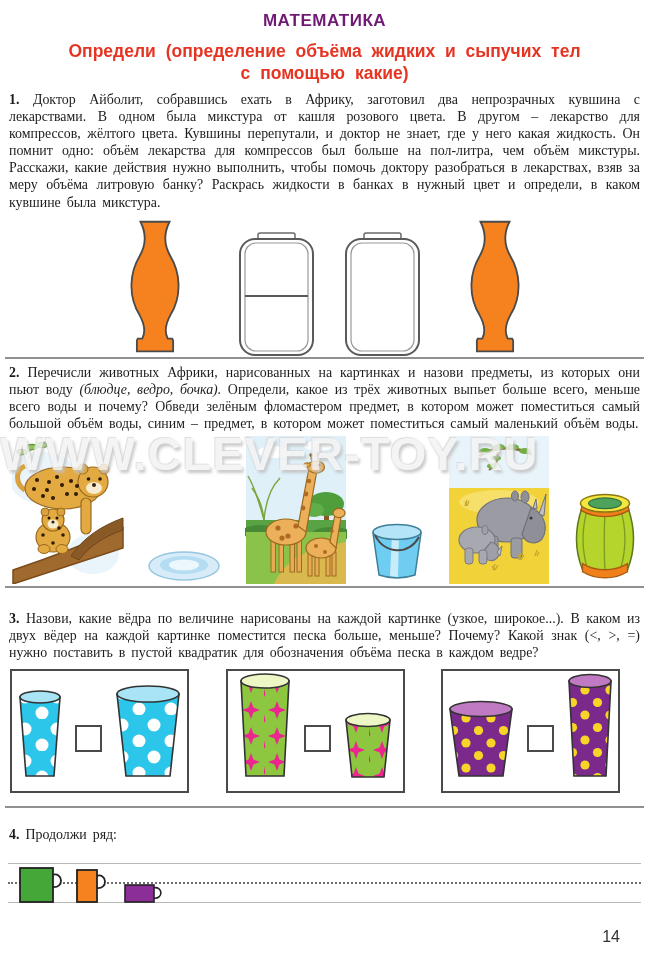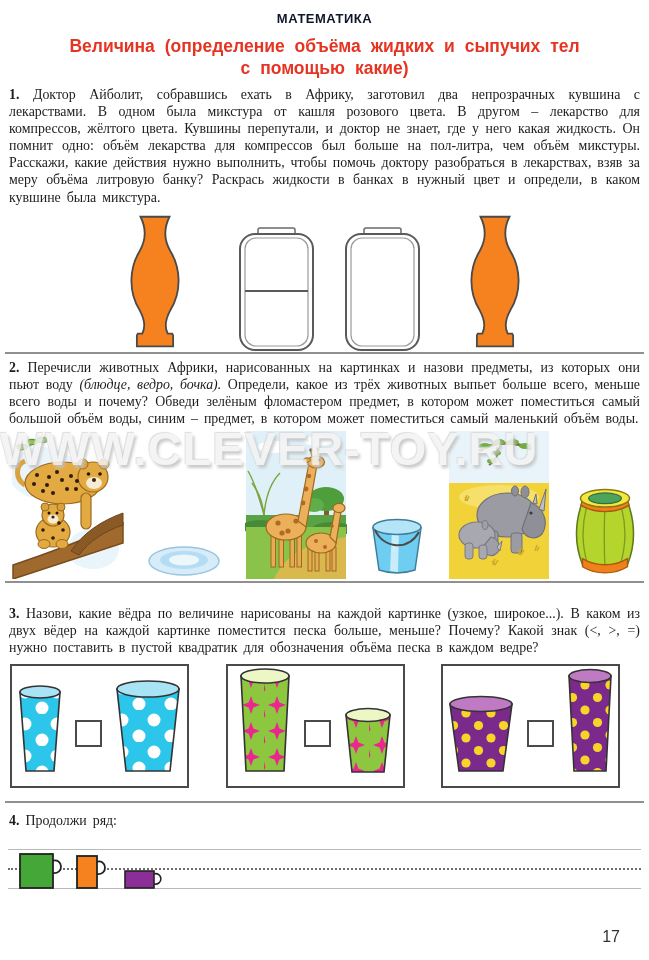--- a/index.html
+++ b/index.html
@@ -13,7 +13,7 @@
   body{font-family:"Liberation Sans", sans-serif;color:var(--text);}
   .page{position:relative;width:649px;height:960px;background:#fff;overflow:hidden;}
 
-  .title{text-align:center;font-size:13px;font-weight:bold;letter-spacing:.5px;padding-top:11px;color:#0f172a;}
+  .title{text-align:center;font-size:17px;font-weight:bold;letter-spacing:.5px;padding-top:11px;color:#701a75;}
   .subtitle{text-align:center;font-size:17.5px;font-weight:bold;color:var(--red);margin-top:9px;line-height:22px;word-spacing:5px;}
 
   p.task{font-size:13.9px;line-height:17.1px;text-align:justify;padding:0 9px;word-spacing:2.5px;font-family:Liberation Serif, serif;}

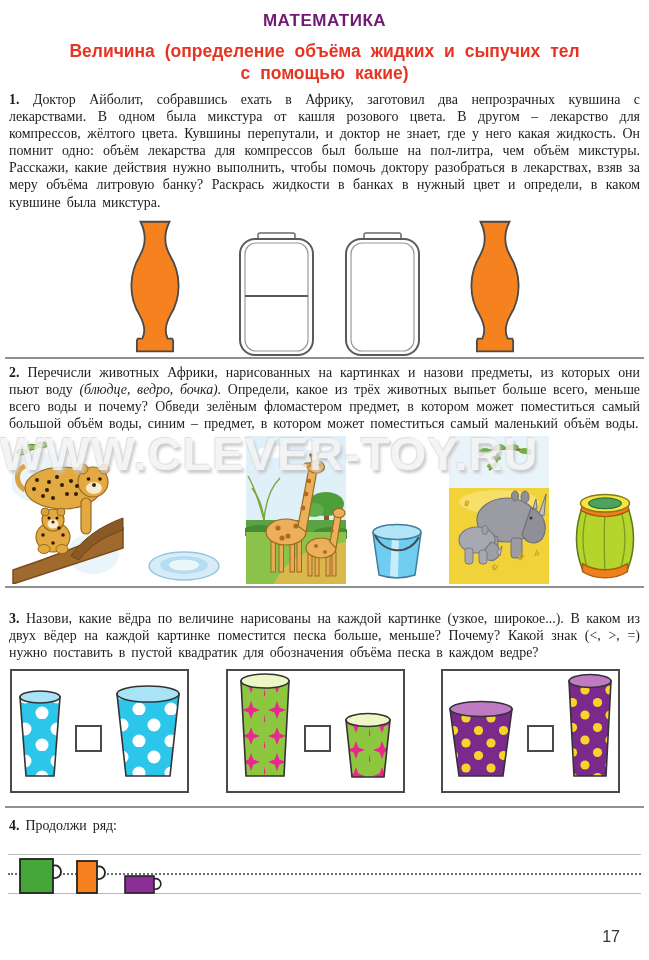--- a/index.html
+++ b/index.html
@@ -86,7 +86,7 @@
 
   <div class="title">МАТЕМАТИКА</div>
   <div class="subtitle">
-    <span>Величина (определение объёма жидких и сыпучих тел</span><br>
+    <span>Определи (определение объёма жидких и сыпучих тел</span><br>
     <span>с помощью какие)</span>
   </div>
 

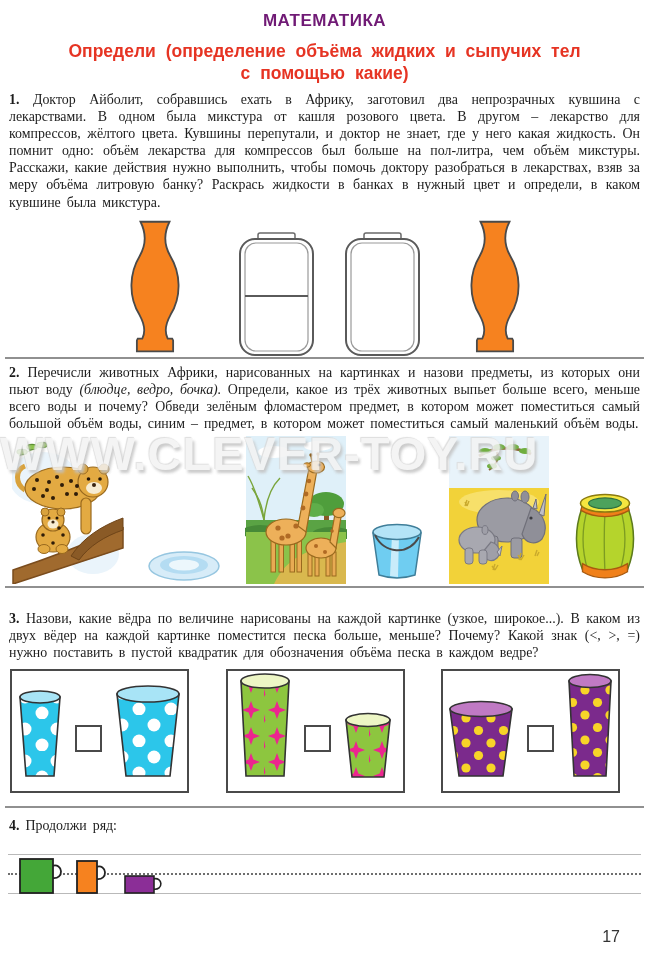--- a/index.html
+++ b/index.html
@@ -48,7 +48,7 @@
   .square{width:27px;height:27px;border:2px solid #4a4a4a;background:#fff;align-self:center;margin-top:26px;}
 
   
-  .t4{margin-top:9px;padding:0 9px;font-size:13.9px;}
+  .t4{margin-top:18px;padding:0 9px;font-size:13.9px;}
   .t4 .tnum{font-weight:bold;}
   .lines{position:relative;height:50px;margin-top:14px;}
   .ln{position:absolute;left:8px;right:8px;height:0;border-top:1.5px solid #b9b9b9;}

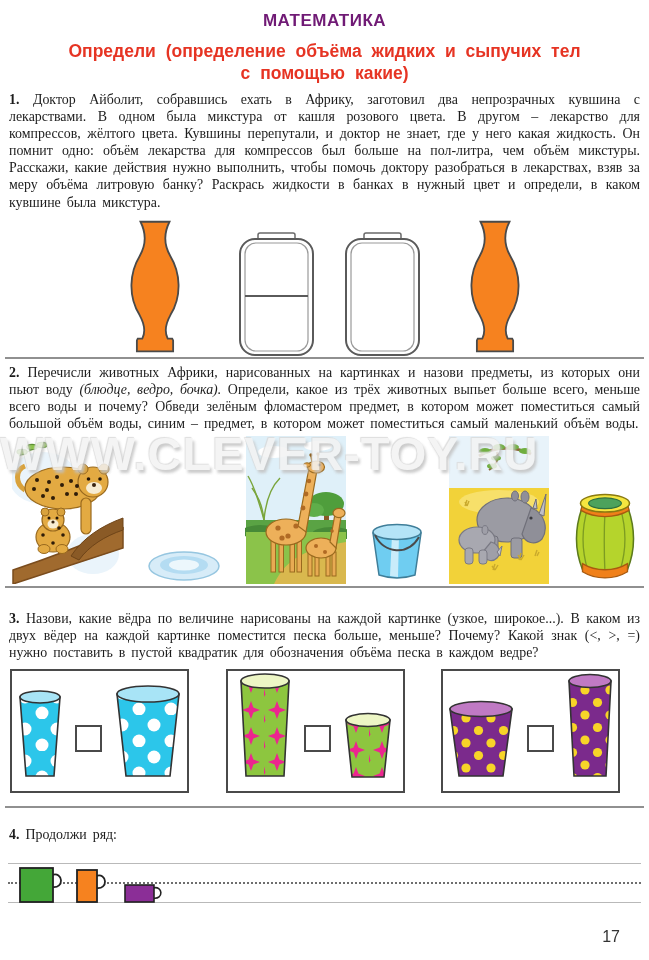--- a/index.html
+++ b/index.html
@@ -363,7 +363,7 @@
     </svg>
   </div>
 
-  <div class="page-num">17</div>
+  <div class="page-num">14</div>
 </div>
 
 </body></html>

